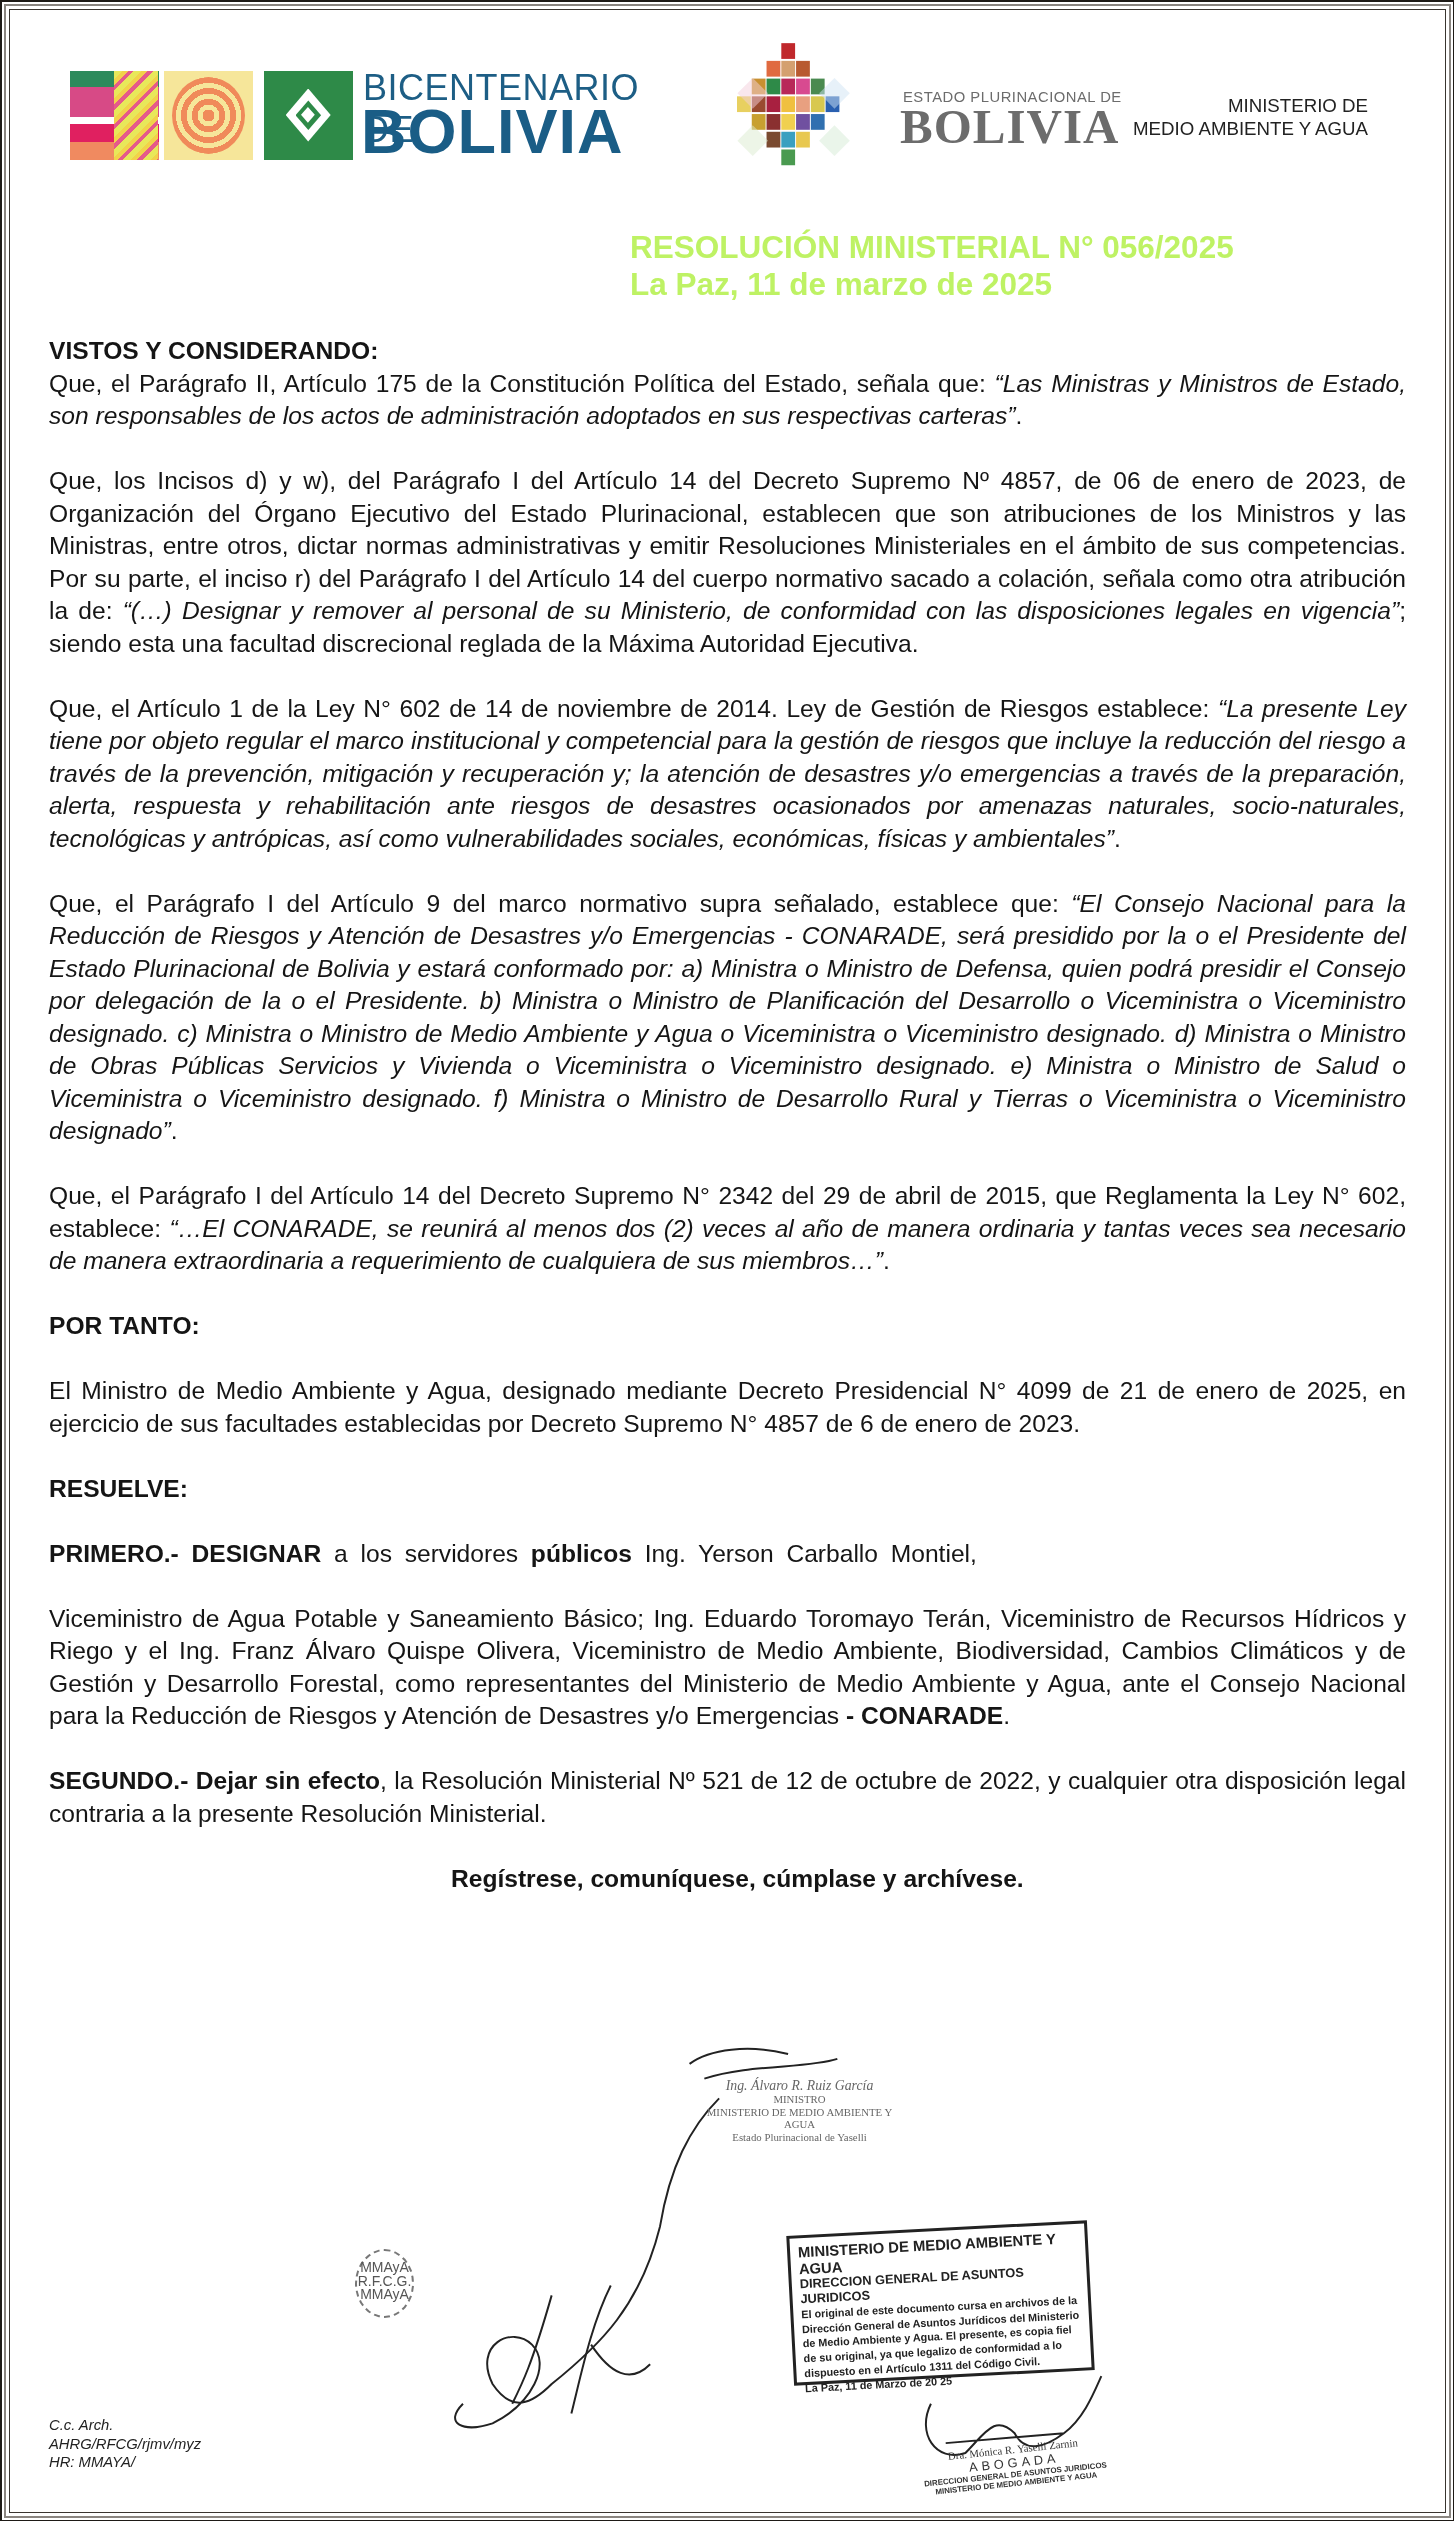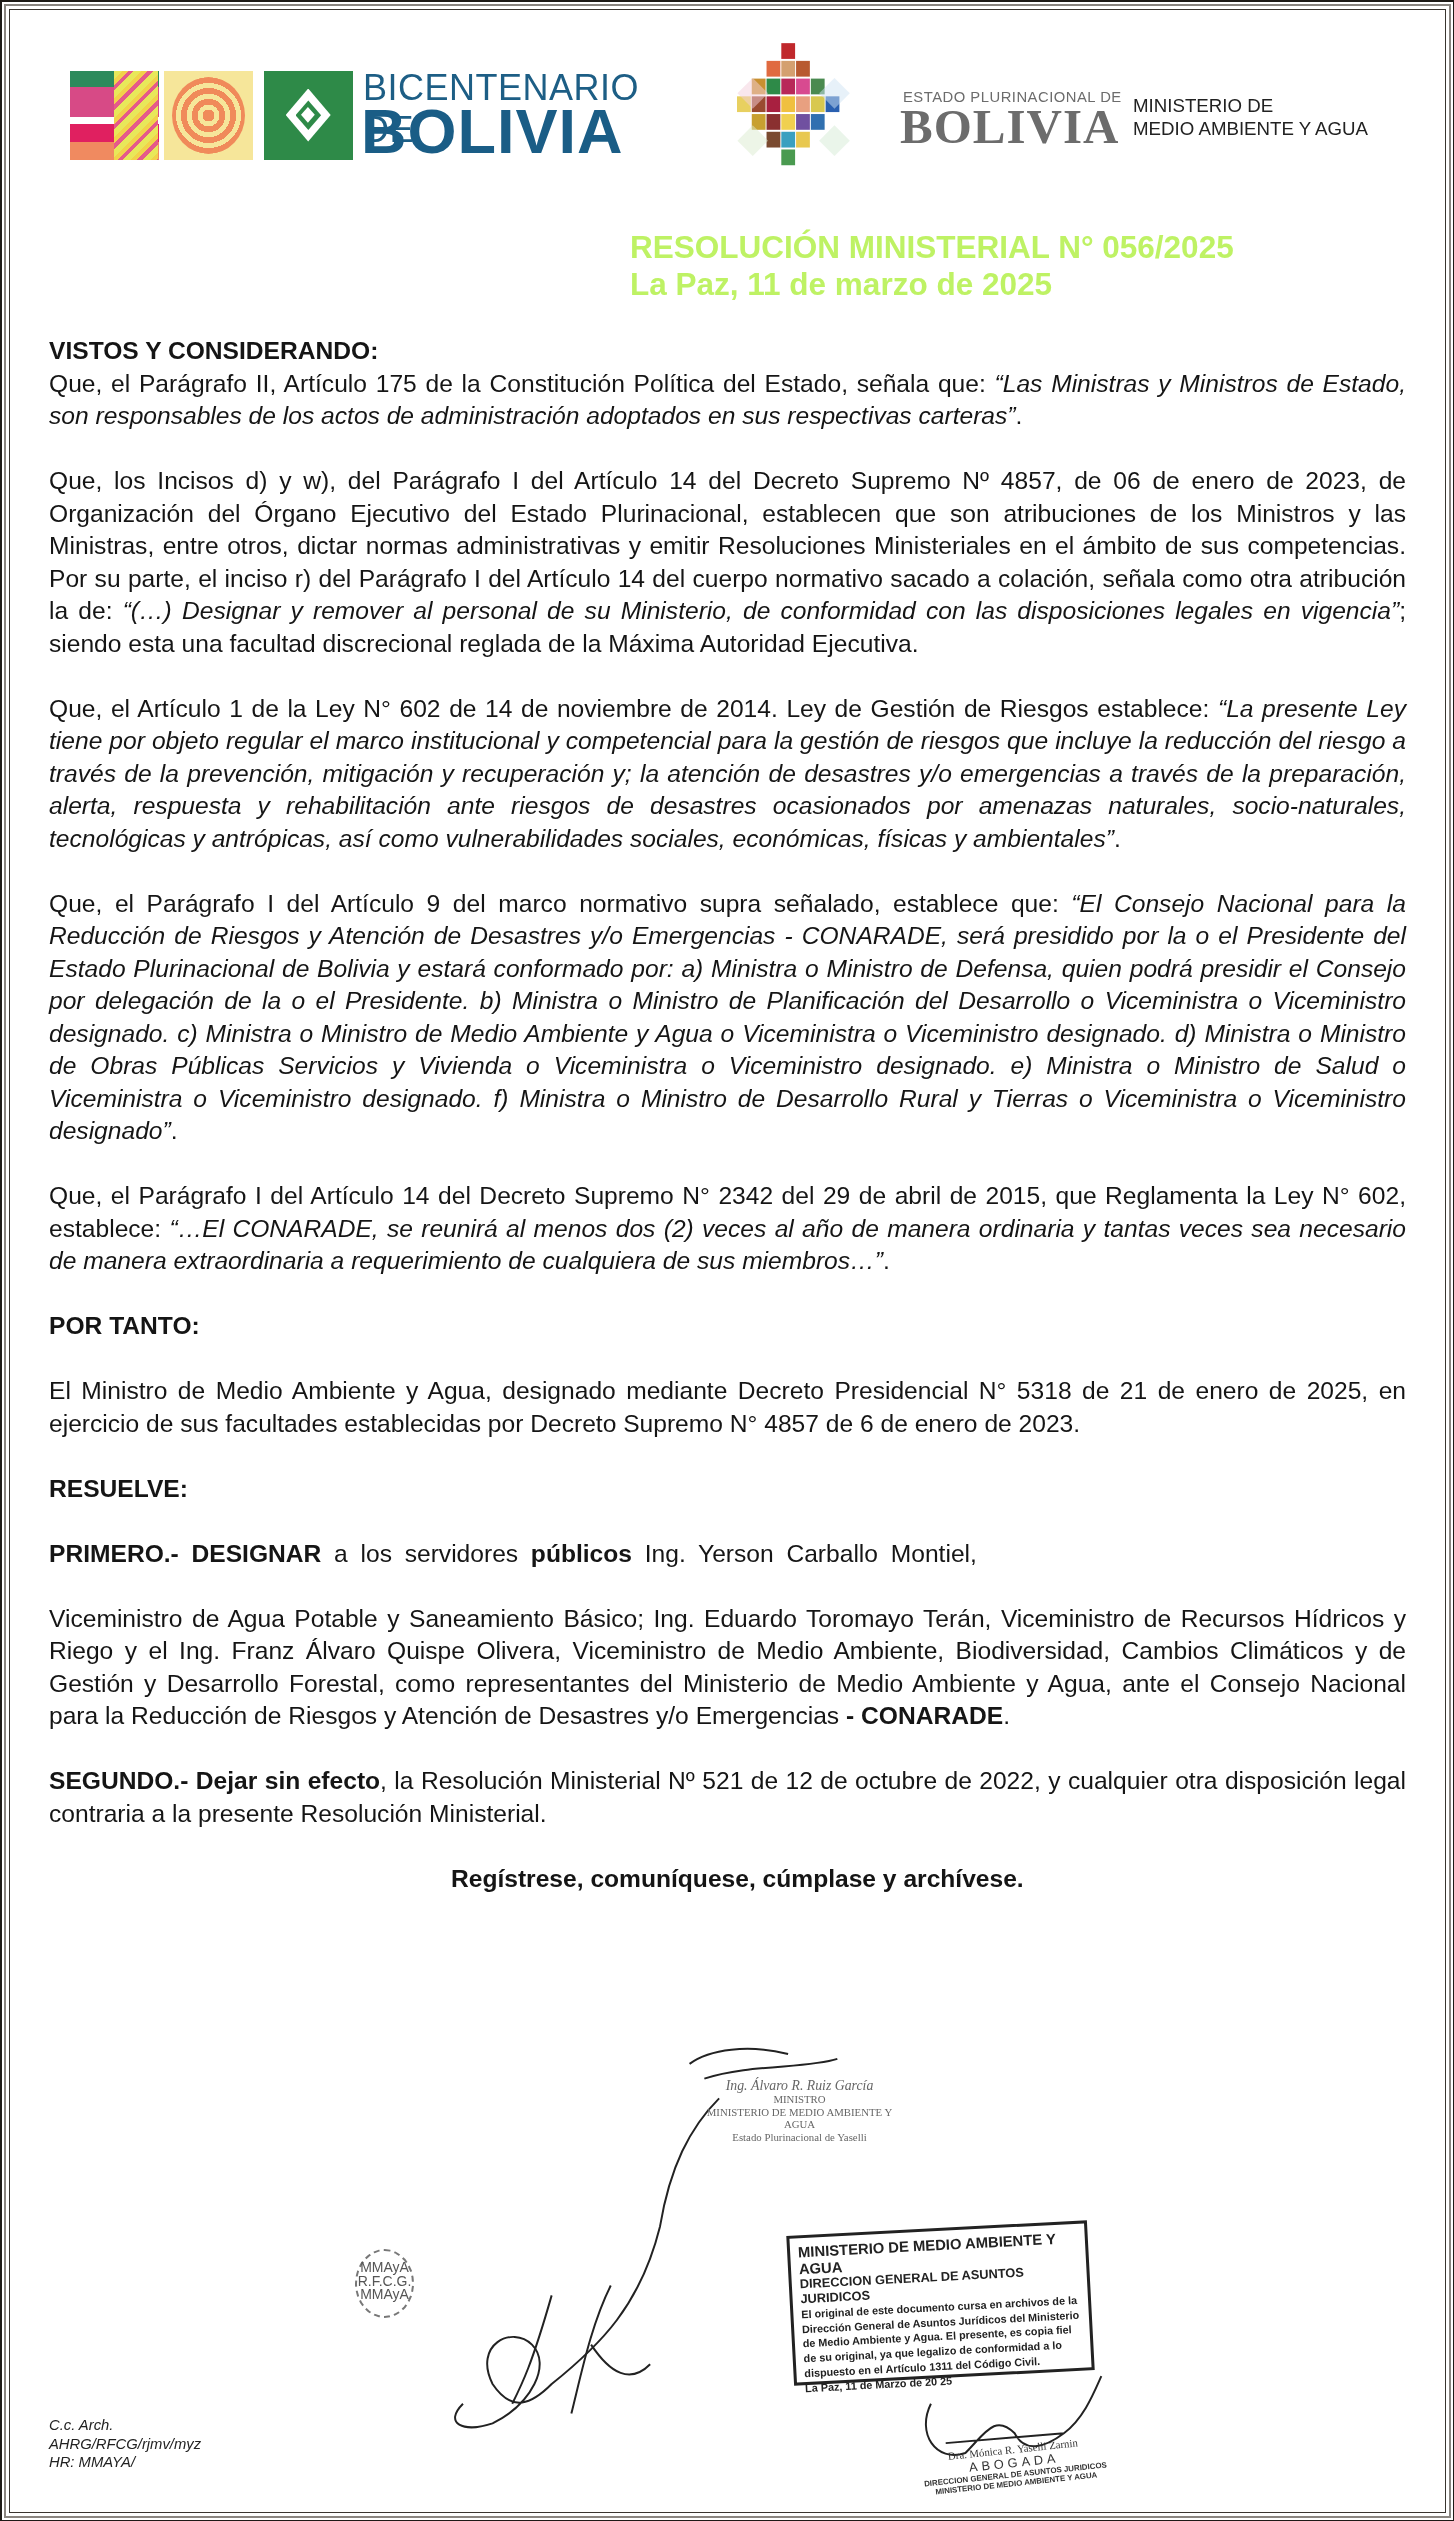--- a/index.html
+++ b/index.html
@@ -45,7 +45,7 @@
   .logo-estado { position: absolute; left: 737px; top: 43px; width: 118px; height: 148px; }
   .estado-small { position: absolute; left: 903px; top: 89px; font-size: 14.8px; color: #6c6c6c; letter-spacing: 0.5px; }
   .estado-big { position: absolute; left: 900px; top: 102px; font-family: "Liberation Serif", serif; font-size: 49px; font-weight: bold; color: #6c6c6c; letter-spacing: 1px; line-height: 49px; }
-  .ministerio { position: absolute; left: 1133px; top: 95px; font-size: 18.7px; color: #222; line-height: 22.7px; }
+  .ministerio { position: absolute; left: 1133px; top: 95px; font-size: 18.7px; color: #222; line-height: 22.7px; text-align: right; }
 
   
   .title-block { position: absolute; left: 630px; top: 229px; font-weight: bold; font-size: 31.5px; line-height: 37px; color: #bef264; }

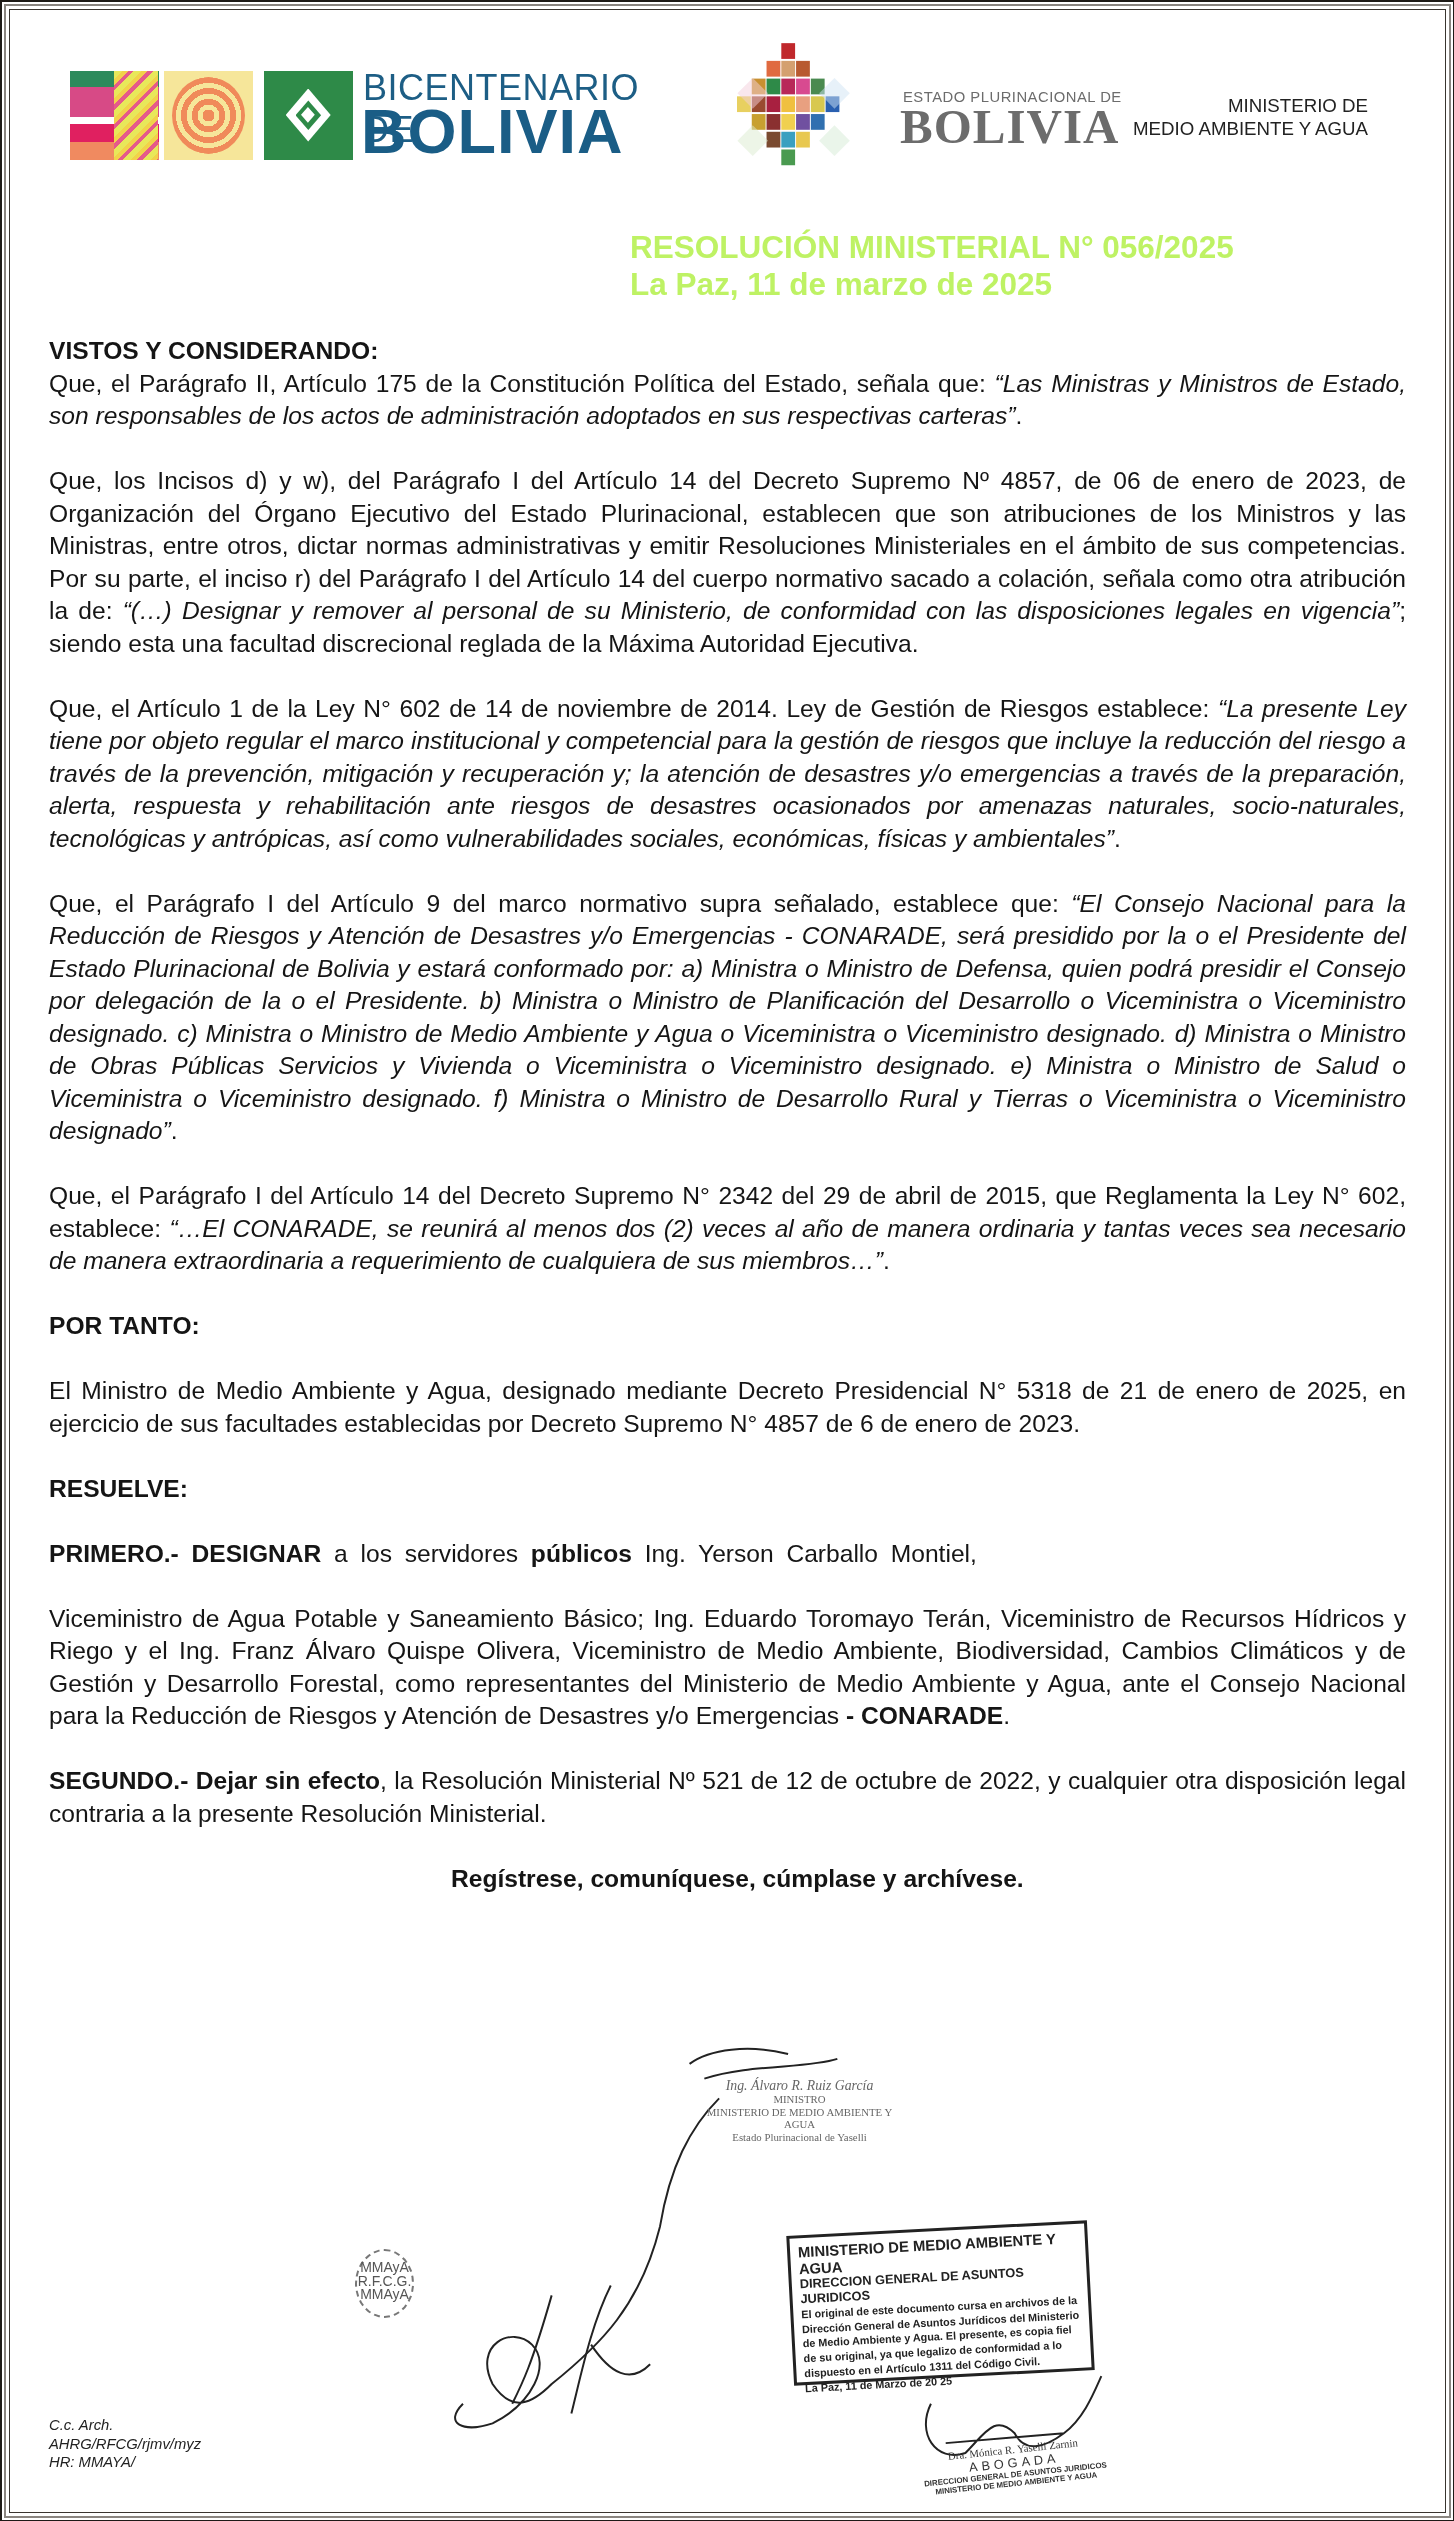--- a/index.html
+++ b/index.html
@@ -154,7 +154,7 @@
   <div class="gap1"></div>
   <p class="h">POR TANTO:</p>
   <div class="gap1"></div>
-  <p>El Ministro de Medio Ambiente y Agua, designado mediante Decreto Presidencial  N° 5318 de 21 de enero de 2025, en ejercicio de sus facultades establecidas por Decreto Supremo N° 4857 de 6 de enero de 2023.</p>
+  <p>El Ministro de Medio Ambiente y Agua, designado mediante Decreto Presidencial  N° 4099 de 21 de enero de 2025, en ejercicio de sus facultades establecidas por Decreto Supremo N° 4857 de 6 de enero de 2023.</p>
   <div class="gap1"></div>
   <p class="h">RESUELVE:</p>
   <div class="gap1"></div>

